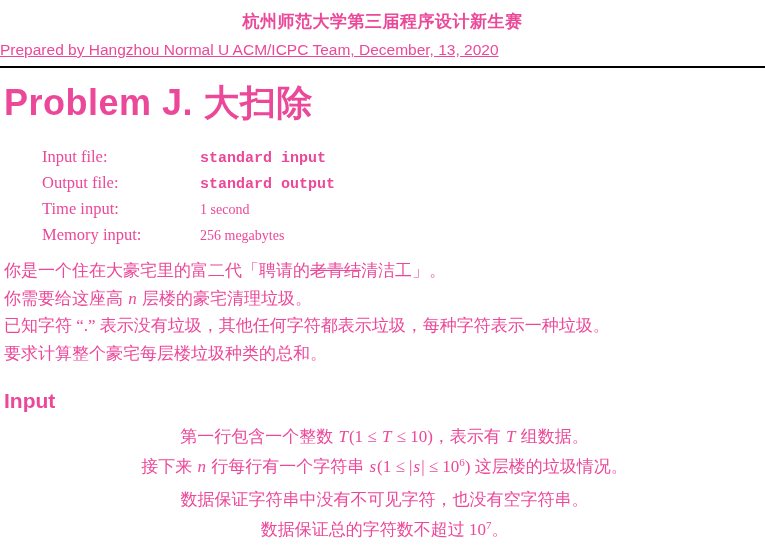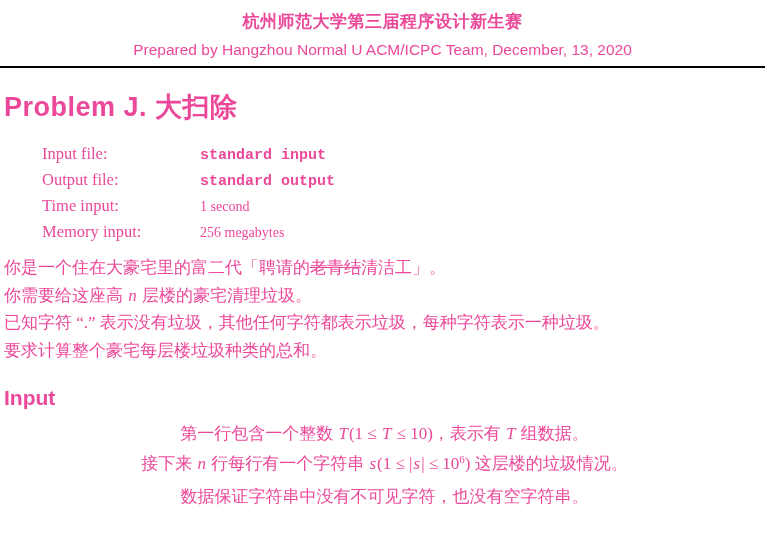--- a/index.html
+++ b/index.html
@@ -22,10 +22,11 @@
     letter-spacing: 0.5px;
   }
   .prepared-by {
-    text-align: center;
+    text-align: left;
     font-family: "Liberation Sans", "DejaVu Sans", sans-serif;
     font-size: 15.5px;
     margin-top: 8px;
+    text-decoration: underline;
   }
   .head-rule {
     border: none;

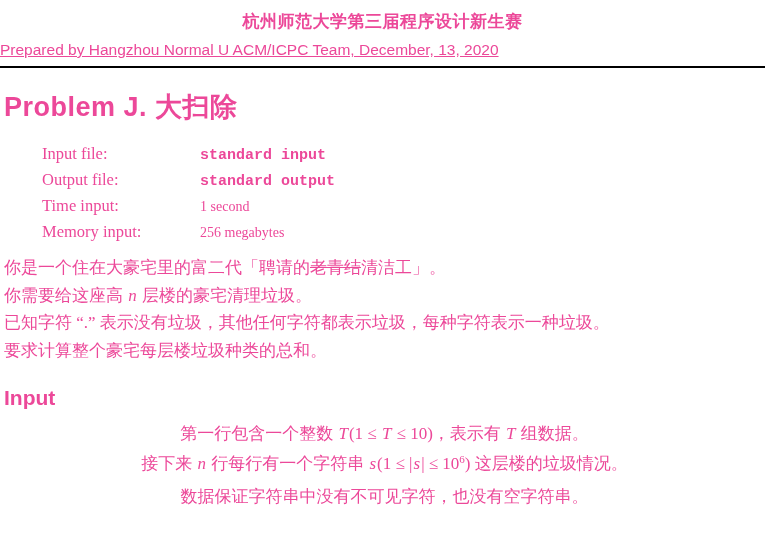--- a/index.html
+++ b/index.html
@@ -36,8 +36,8 @@
   .problem-title {
     font-family: "Liberation Sans", "DejaVu Sans", sans-serif;
     font-weight: 700;
-    font-size: 27px;
-    margin: 21px 0 0 4px;
+    font-size: 36px;
+    margin: 11px 0 0 4px;
     letter-spacing: 0.5px;
   }
   .limits {

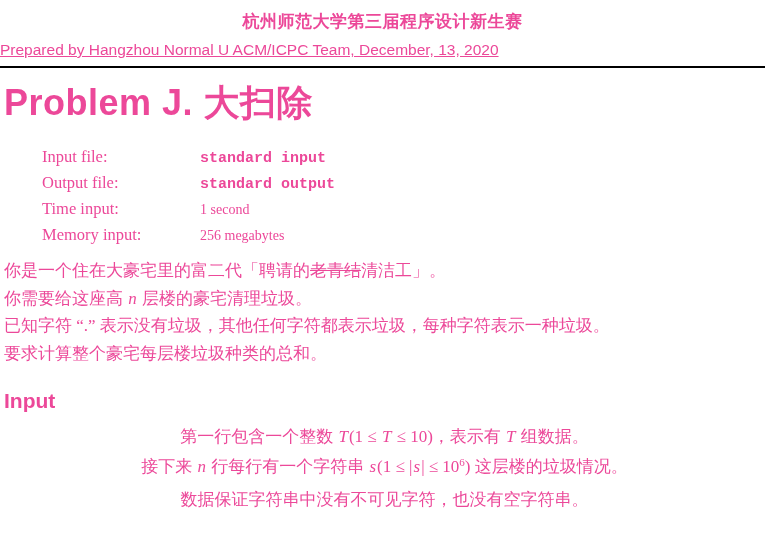--- a/index.html
+++ b/index.html
@@ -119,6 +119,7 @@
     <p><span>第一行包含一个整数 </span><span class="rn-math">T</span><span>(1 ≤ </span><span class="rn-math">T</span><span> ≤ 10)，表示有 </span><span class="rn-math">T</span><span> 组数据。</span></p>
     <p><span>接下来 </span><span class="rn-math">n</span><span> 行每行有一个字符串 </span><span class="rn-math">s</span><span>(1 ≤ |</span><span class="rn-math">s</span><span>| ≤ 10</span><span class="rn-sup">6</span><span>) 这层楼的垃圾情况。</span></p>
     <p><span>数据保证字符串中没有不可见字符，也没有空字符串。</span></p>
+    <p><span>数据保证总的字符数不超过 10</span><span class="rn-sup">7</span><span>。</span></p>
   </div>
 
 </div>

